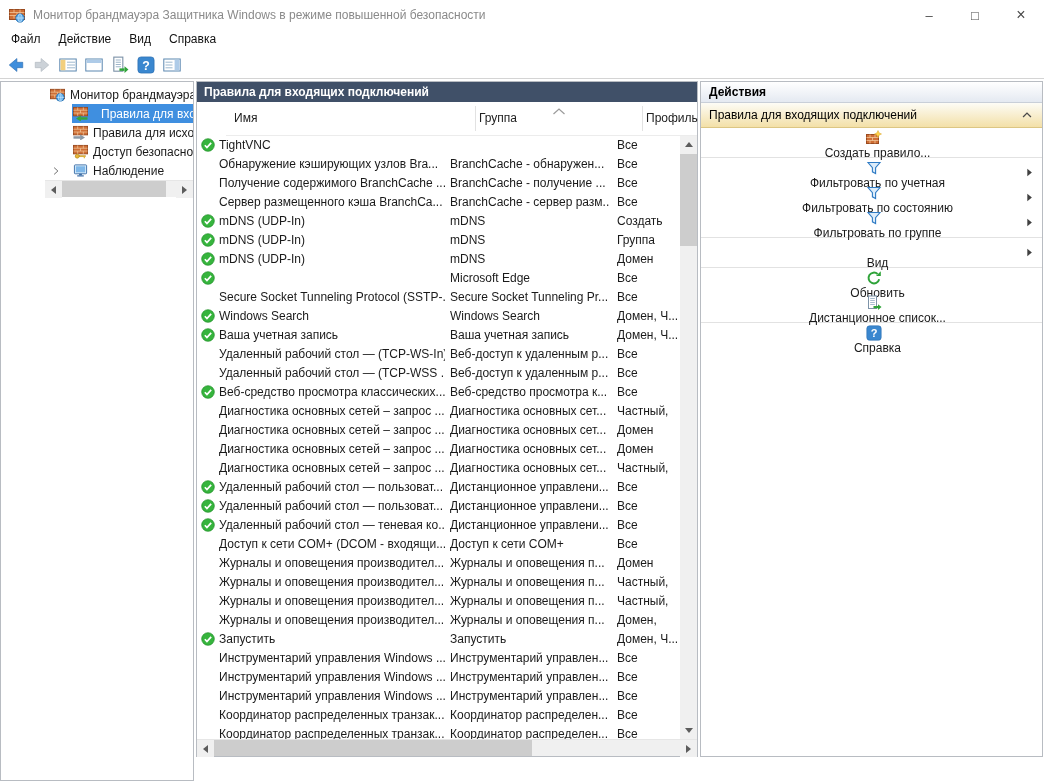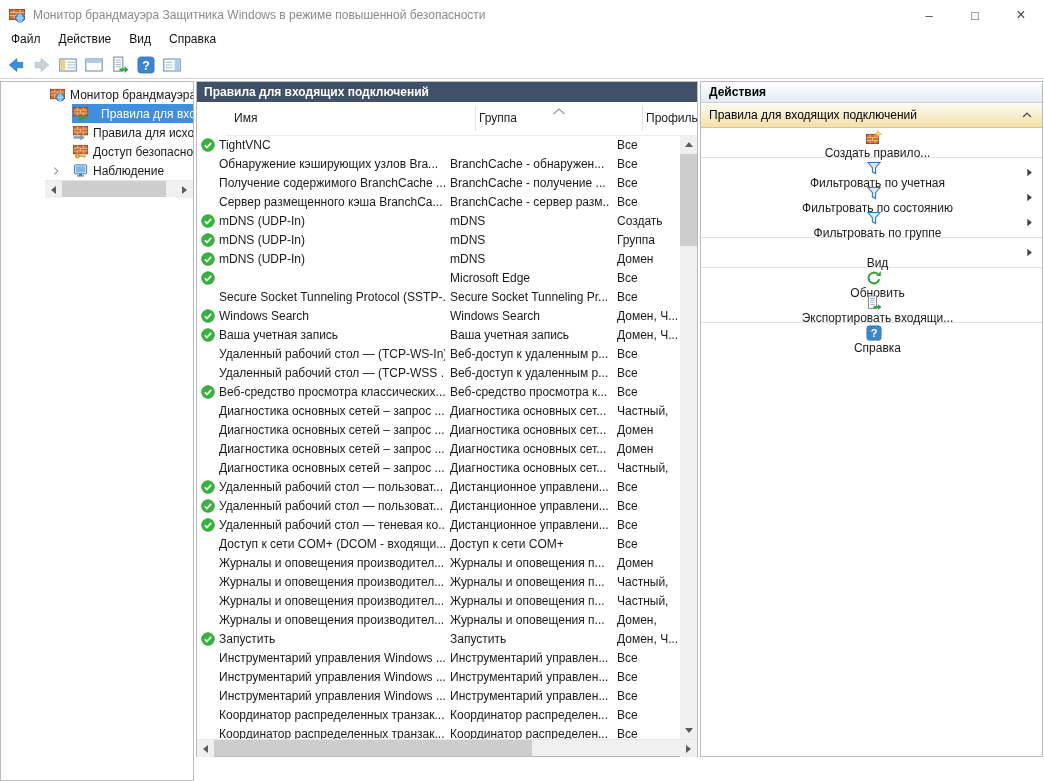--- a/index.html
+++ b/index.html
@@ -637,7 +637,7 @@
             <path d="M12 9.2l3.5 2.9-3.5 2.9z" fill="#2fa339"></path>
           </svg>
         </span>
-        <span class="ap-label">Экспортировать входящи...</span>
+        <span class="ap-label">Дистанционное список...</span>
       </div>
       <div class="ap-divider"></div>
       <div class="ap-item">

